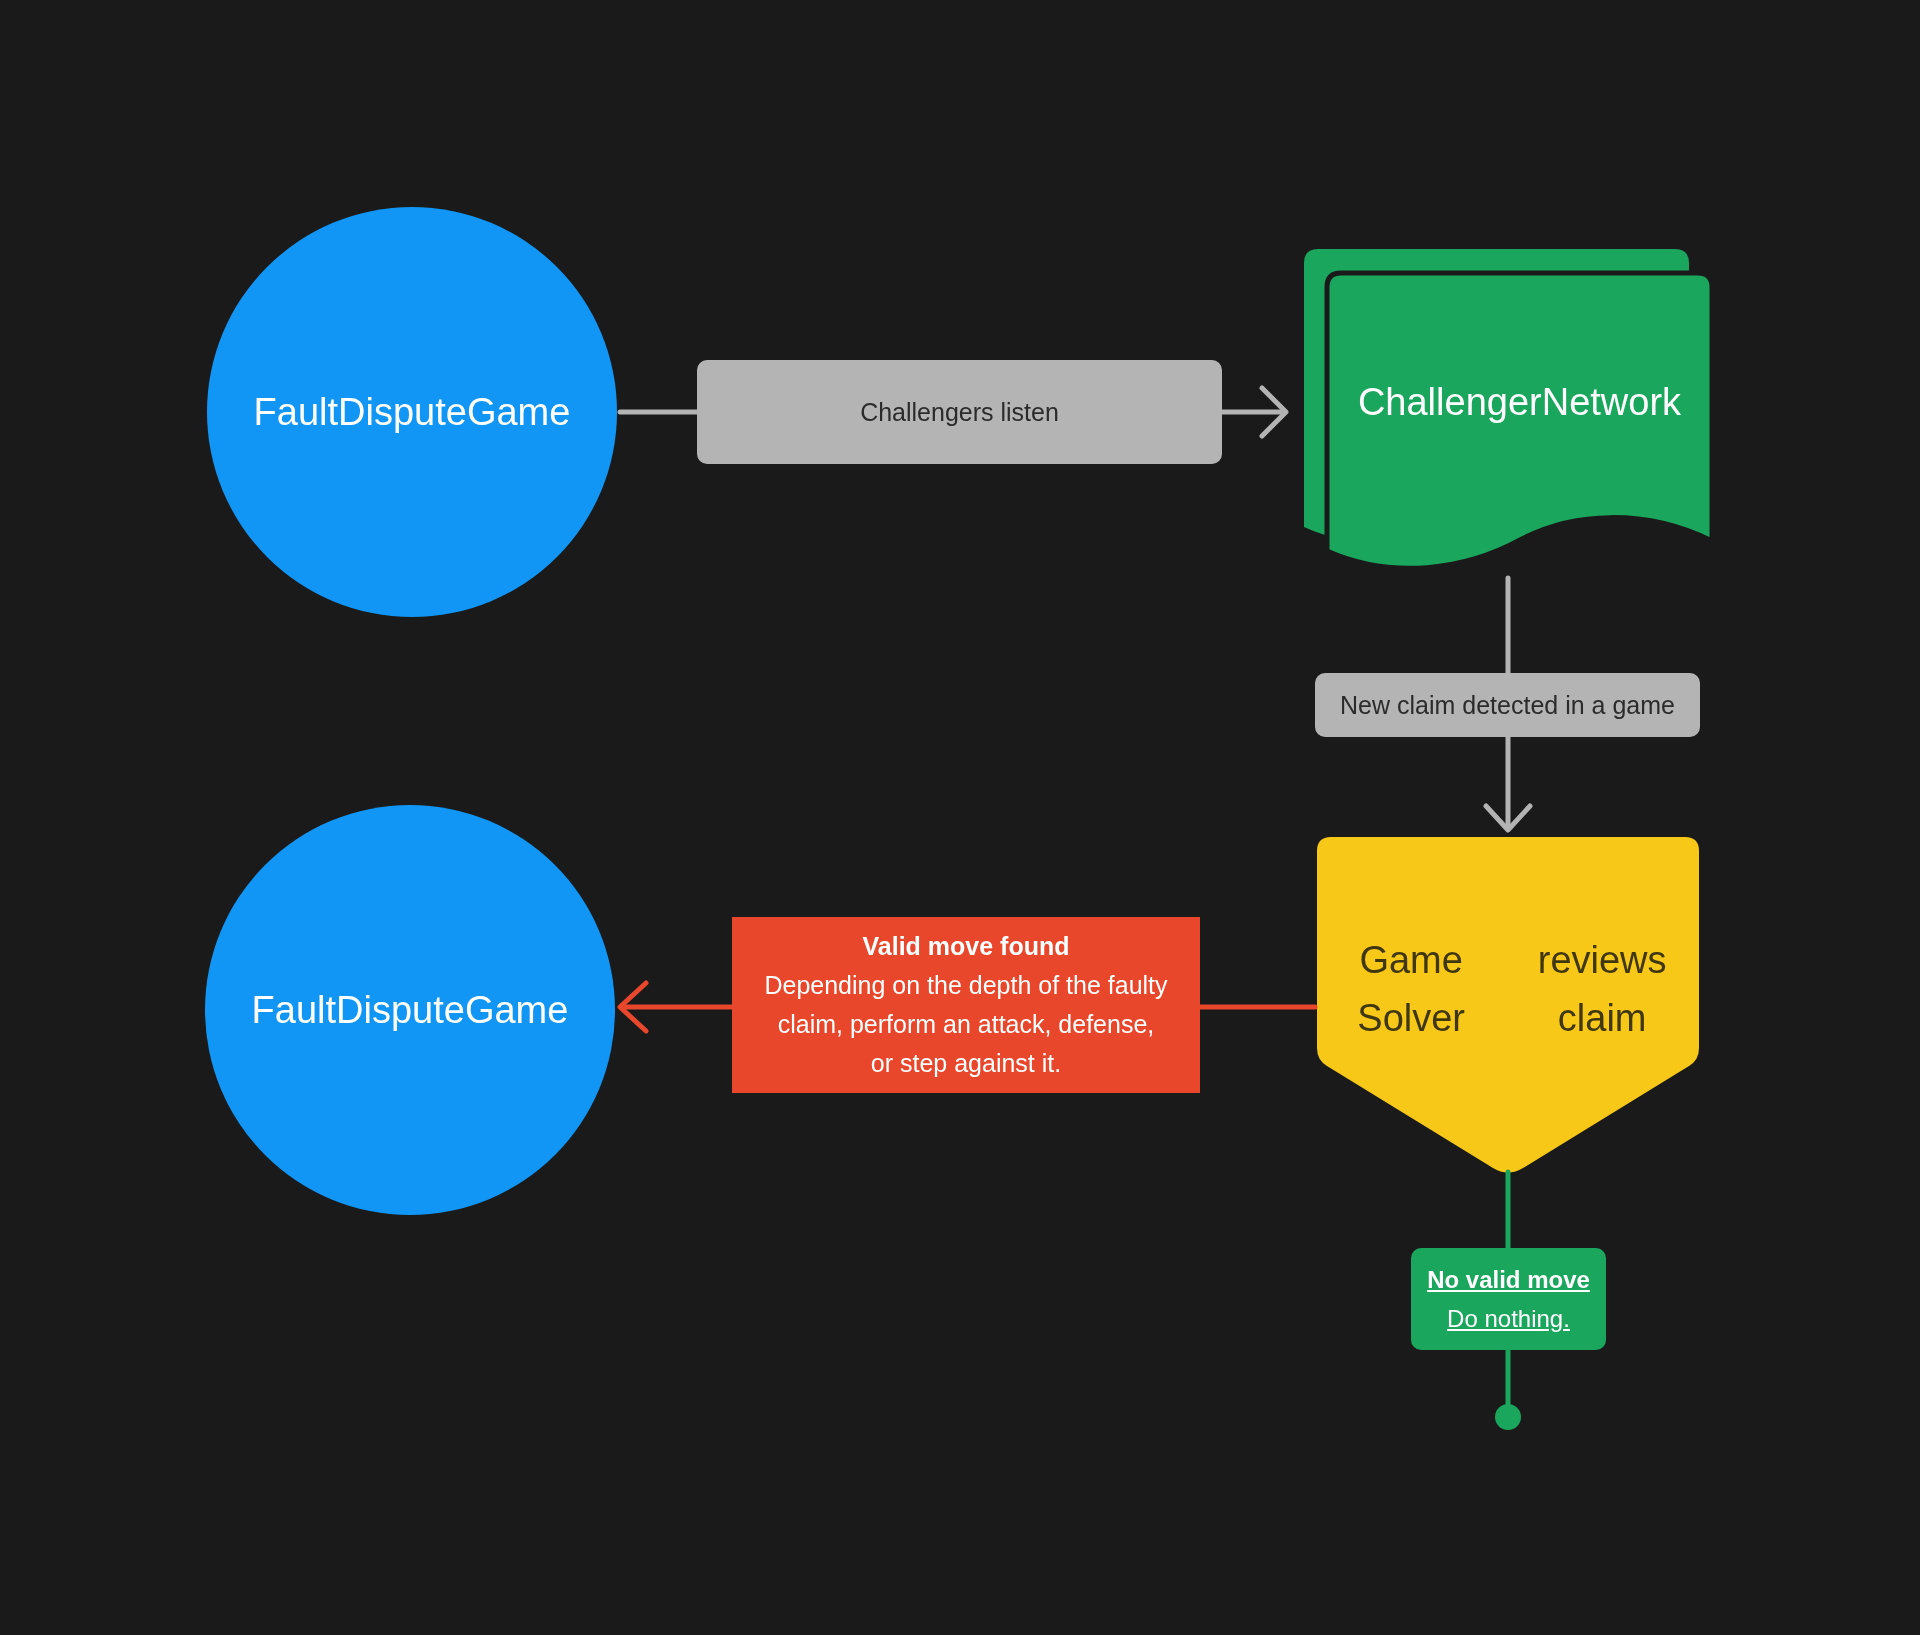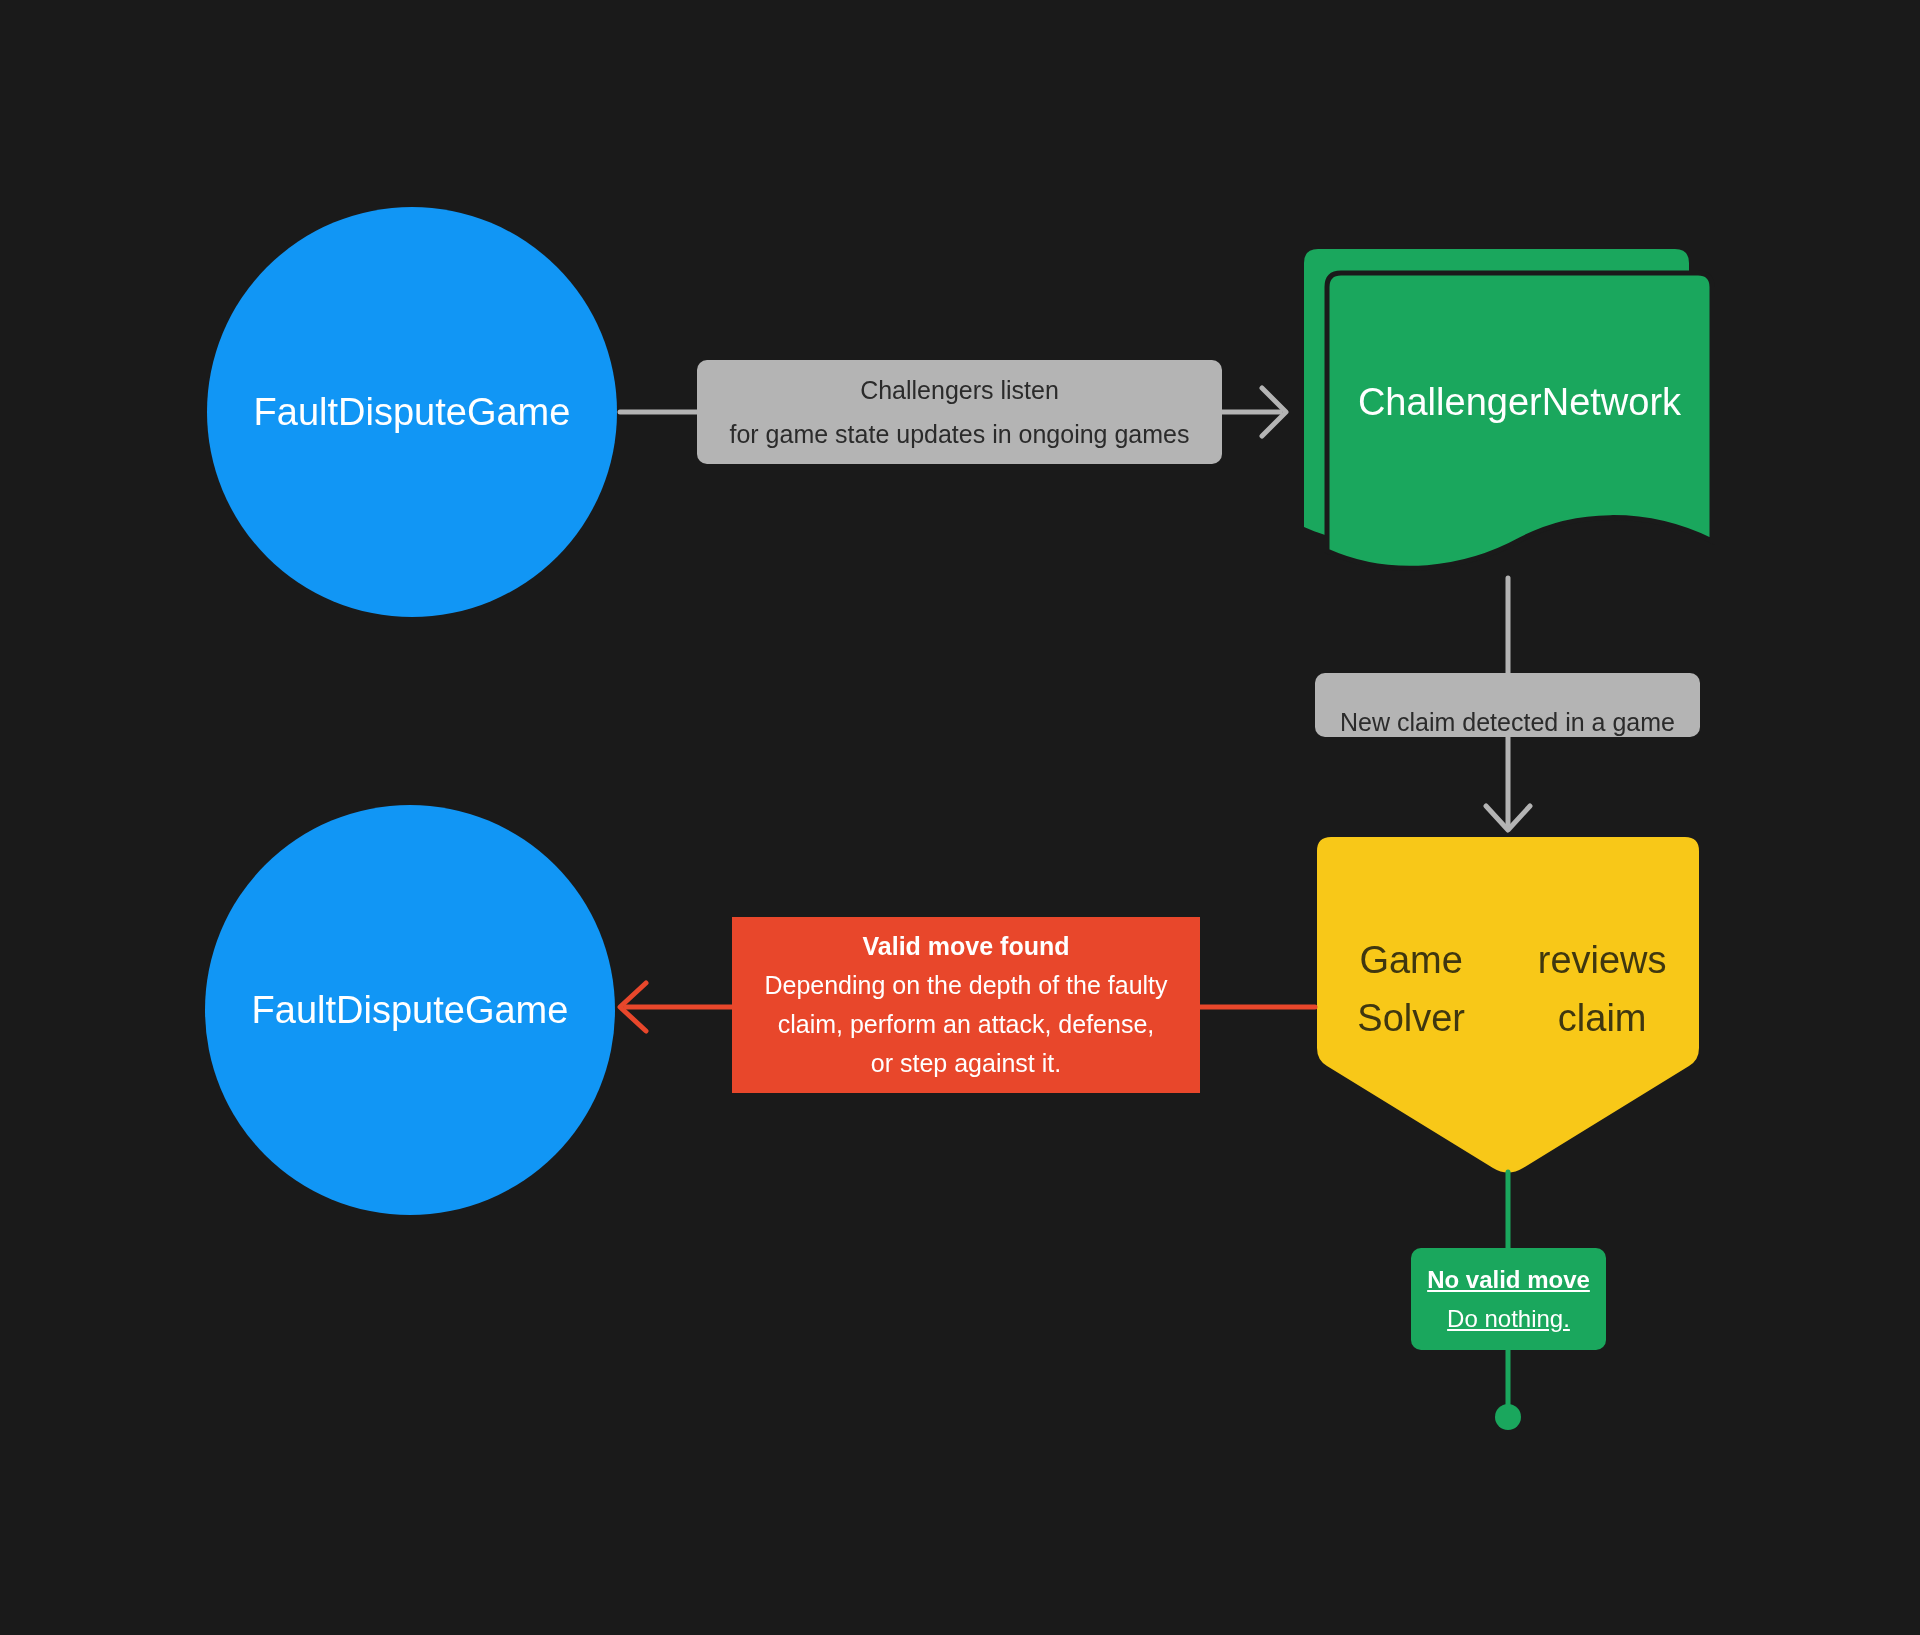--- a/index.html
+++ b/index.html
@@ -157,7 +157,6 @@
 
   <div class="gray-label" id="label-listen">
     <div>Challengers listen</div>
-    <div>for game state updates in ongoing games</div>
   </div>
 
   <div class="gray-label" id="label-new-claim">

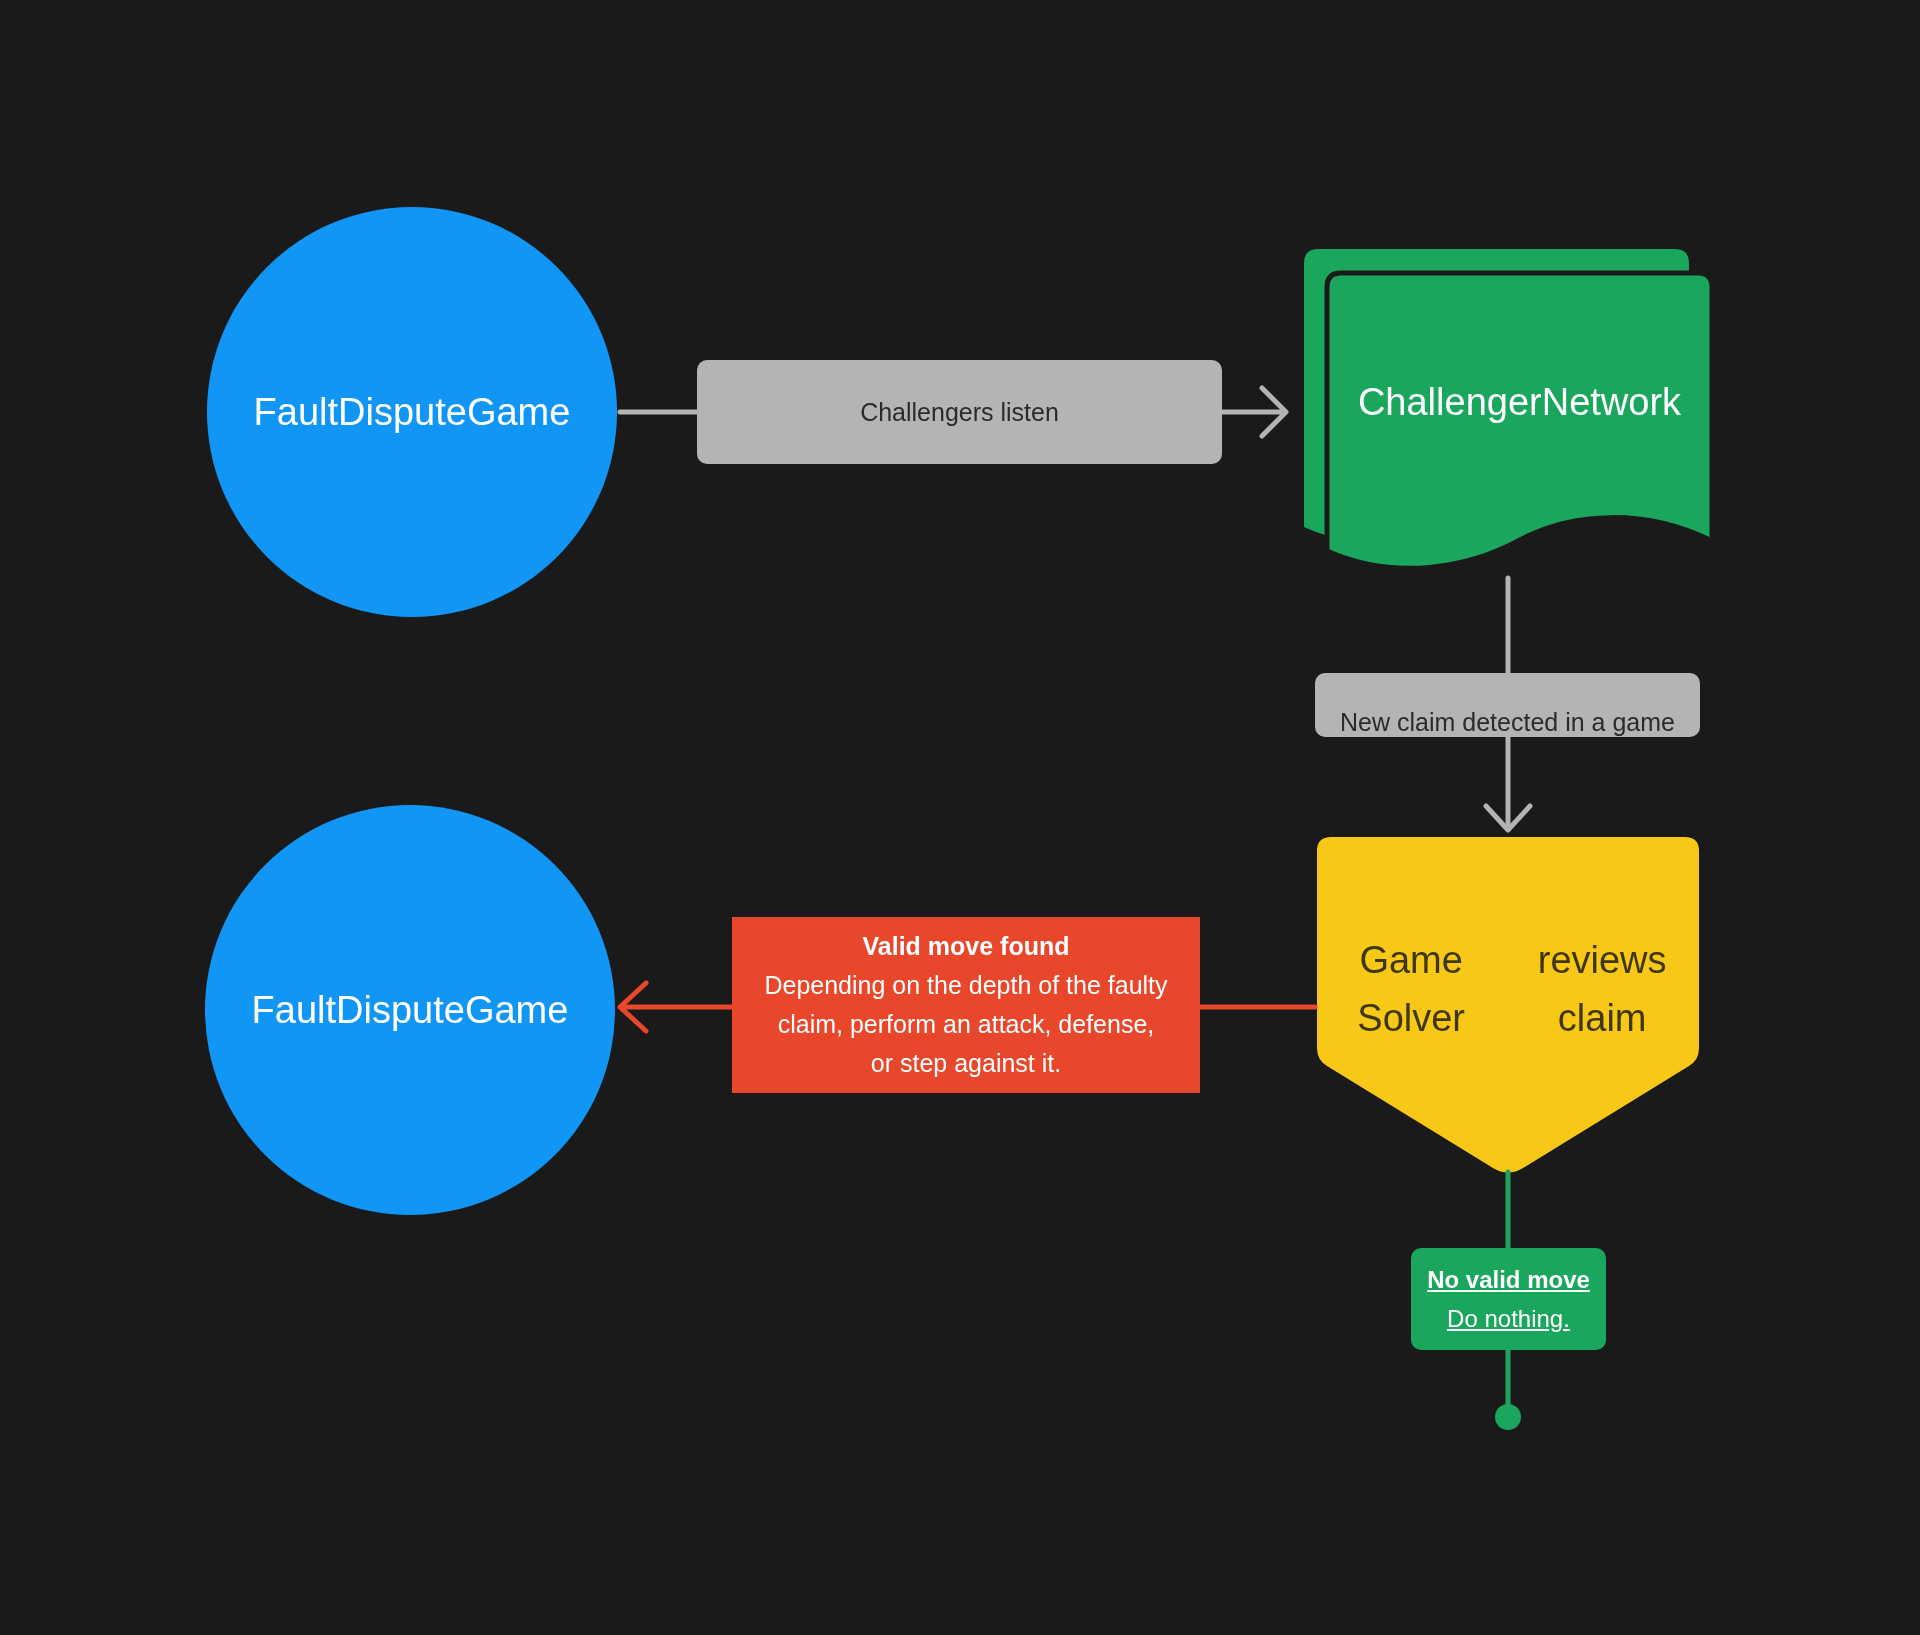--- a/index.html
+++ b/index.html
@@ -73,7 +73,7 @@
     line-height: 44px;
   }
   #label-listen { left: 697px; top: 360px; width: 525px; height: 104px; }
-  #label-new-claim { left: 1315px; top: 673px; width: 385px; height: 64px; line-height: 30px; justify-content: flex-end; }
+  #label-new-claim { left: 1315px; top: 673px; width: 385px; height: 64px; line-height: 30px; }
 
   #valid-move-box {
     position: absolute;

